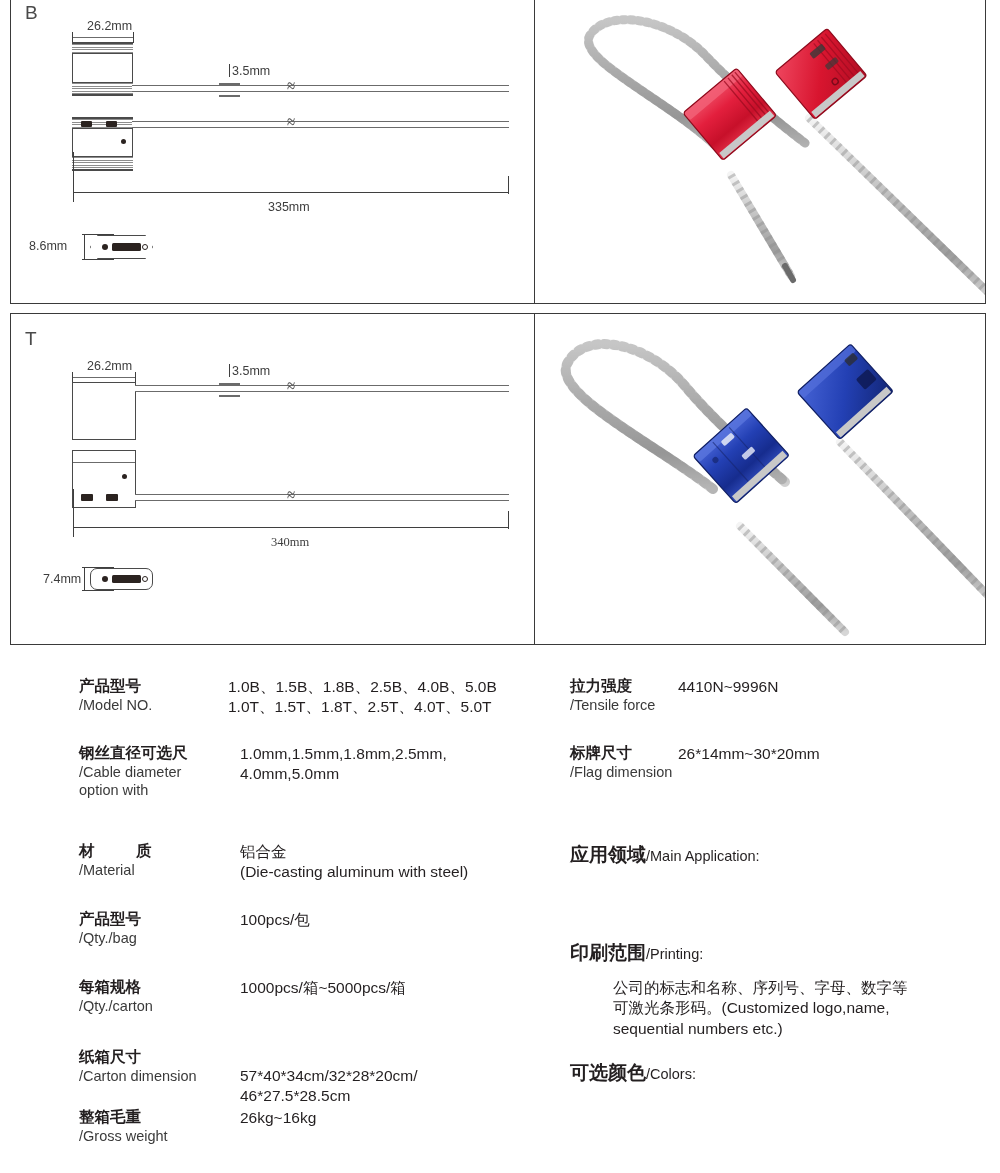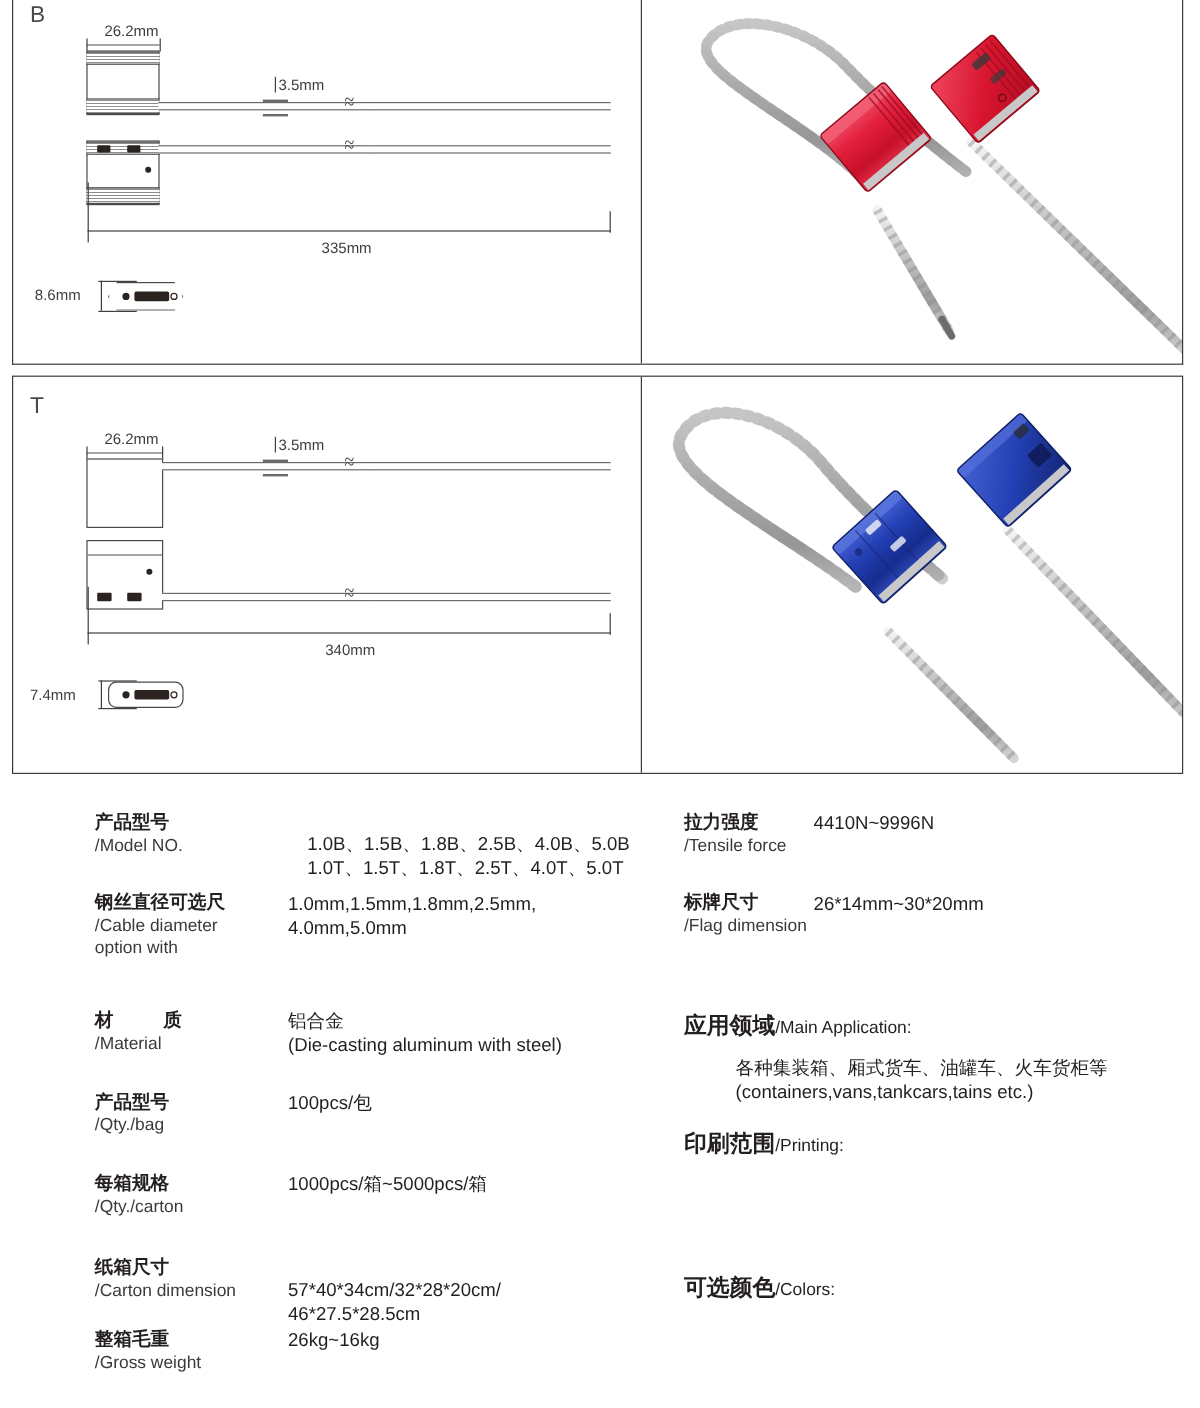--- a/index.html
+++ b/index.html
@@ -340,7 +340,7 @@
     <div class="vline-d" style="left:62px; top:175px; height:48px;"></div>
     <div class="hline" style="left:62px; top:213px; width:436px; border-top-width:1.4px; border-color:#3f3f3f;"></div>
     <div class="vline-d" style="left:497px; top:197px; height:18px;"></div>
-    <div class="dimtext" style="left:260px; top:221px;">340mm</div>
+    <div class="dimtext" style="left:260px; top:221px;font-family:Liberation Serif, serif;">340mm</div>
 
     <div class="dimtext" style="left:14px; top:258px;">7.4mm</div>
     <div class="hline" style="left:71px; top:253px; width:32px; border-top-width:1.6px; border-color:#3f3f3f;"></div>

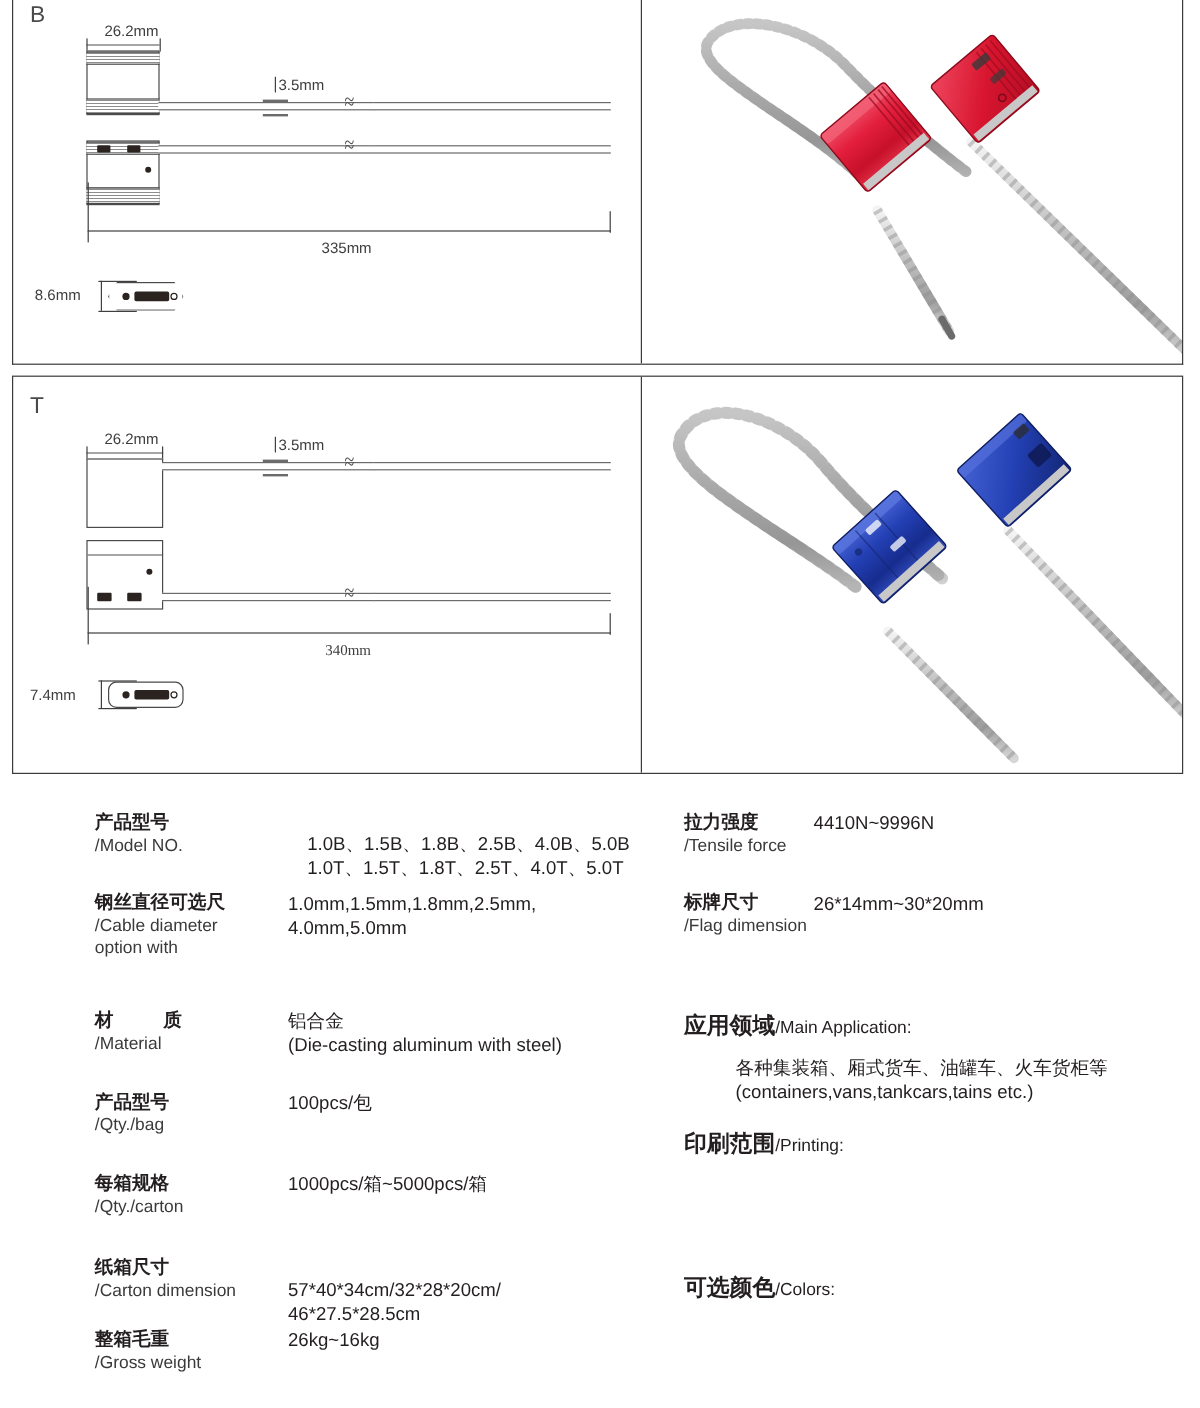--- a/index.html
+++ b/index.html
@@ -342,7 +342,7 @@
     <div class="vline-d" style="left:497px; top:197px; height:18px;"></div>
     <div class="dimtext" style="left:260px; top:221px;font-family:Liberation Serif, serif;">340mm</div>
 
-    <div class="dimtext" style="left:14px; top:258px;">7.4mm</div>
+    <div class="dimtext" style="left:32px; top:258px;">7.4mm</div>
     <div class="hline" style="left:71px; top:253px; width:32px; border-top-width:1.6px; border-color:#3f3f3f;"></div>
     <div class="hline" style="left:71px; top:276px; width:32px; border-top-width:1.6px; border-color:#3f3f3f;"></div>
     <div class="vline-d" style="left:73px; top:253px; height:23px;"></div>

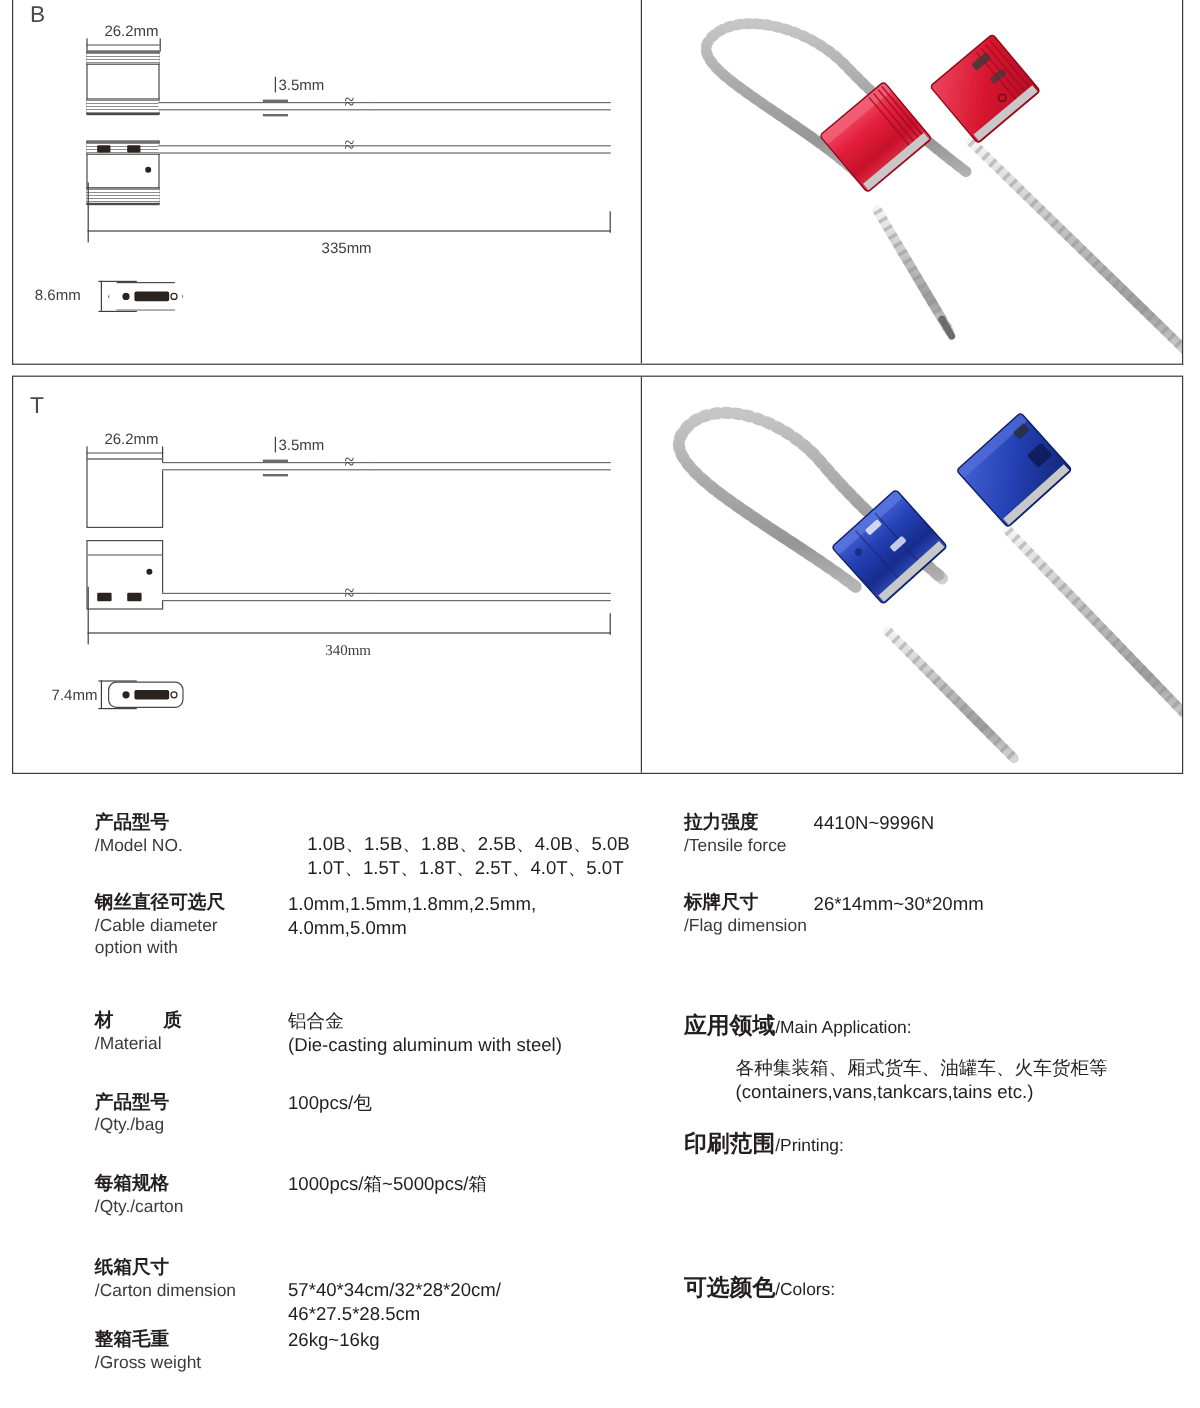--- a/index.html
+++ b/index.html
@@ -416,7 +416,7 @@
       <div class="lbl-cn">产品型号</div>
       <div class="lbl-en">/Model NO.</div>
     </div>
-    <div class="spec-value" style="left:256px; top:17px;margin-top:17px;">
+    <div class="spec-value" style="left:228px; top:17px;">
       <div>1.0B、1.5B、1.8B、2.5B、4.0B、5.0B</div>
       <div>1.0T、1.5T、1.8T、2.5T、4.0T、5.0T</div>
     </div>

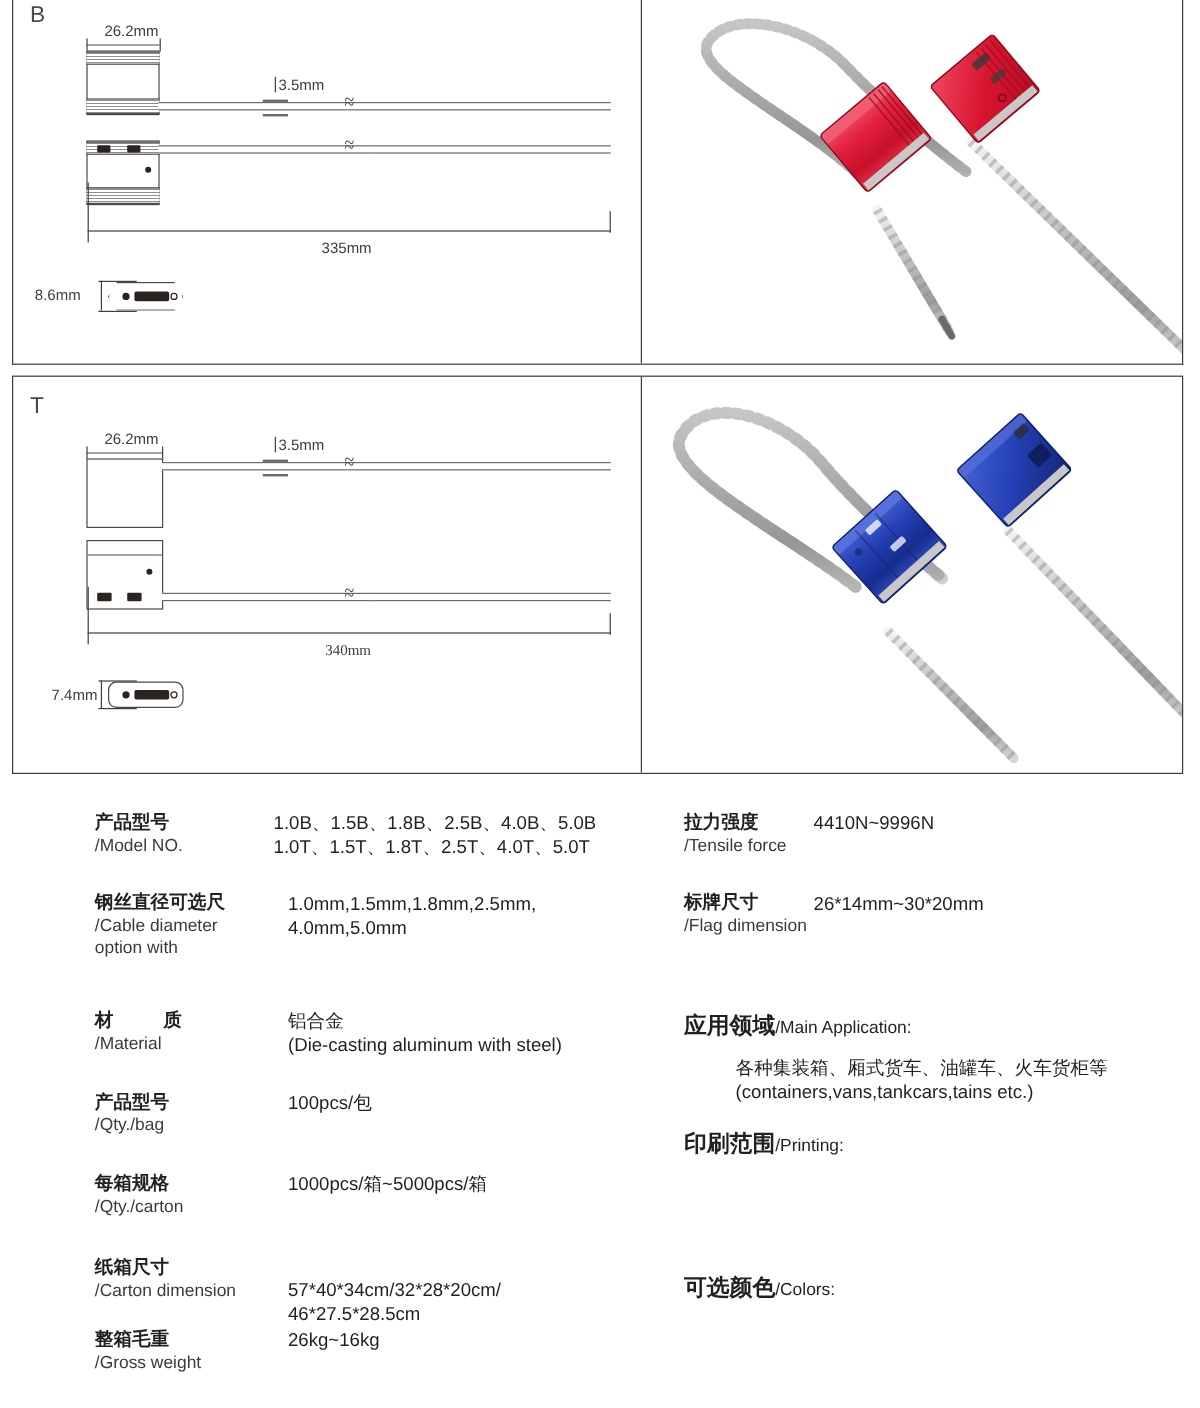--- a/index.html
+++ b/index.html
@@ -509,10 +509,6 @@
   <div class="sec-head" style="left:570px; top:182px;">
     <span class="sec-cn">应用领域</span><span class="sec-en">/Main Application:</span>
   </div>
-  <div class="sec-body" style="left:613px; top:221px;">
-    <div>各种集装箱、厢式货车、油罐车、火车货柜等</div>
-    <div>(containers,vans,tankcars,tains etc.)</div>
-  </div>
 
   <div class="sec-head" style="left:570px; top:280px;">
     <span class="sec-cn">印刷范围</span><span class="sec-en">/Printing:</span>

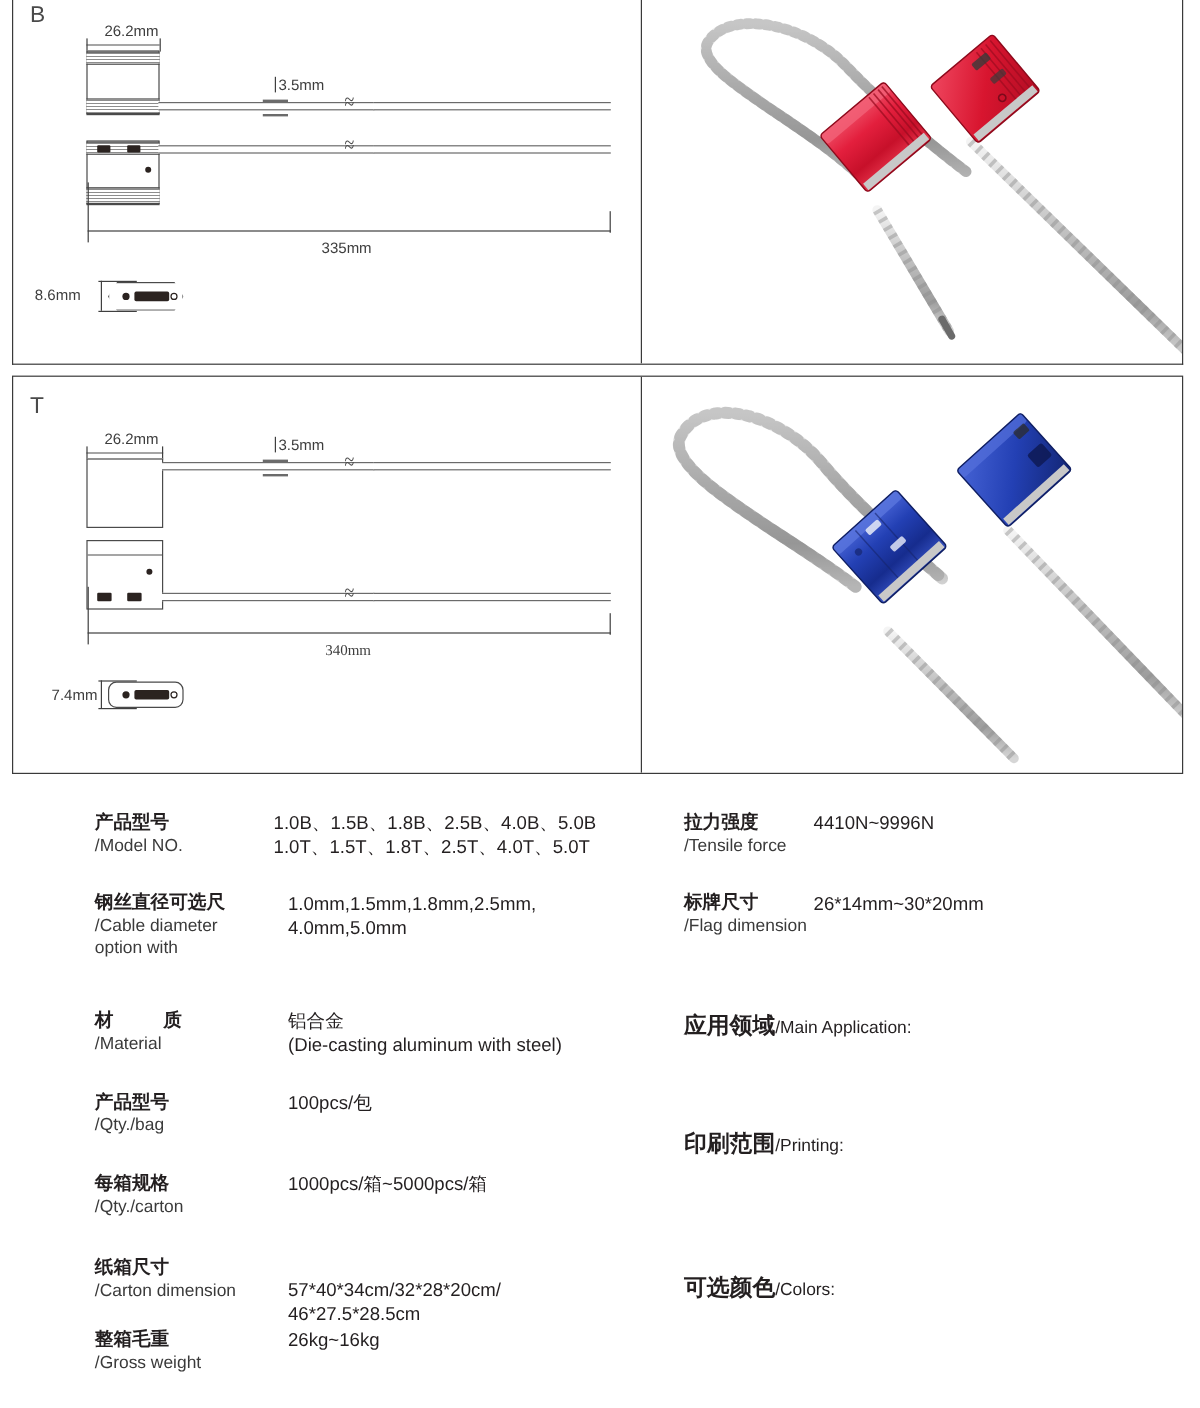--- a/index.html
+++ b/index.html
@@ -513,6 +513,11 @@
   <div class="sec-head" style="left:570px; top:280px;">
     <span class="sec-cn">印刷范围</span><span class="sec-en">/Printing:</span>
   </div>
+  <div class="sec-body" style="left:613px; top:318px;">
+    <div>公司的标志和名称、序列号、字母、数字等</div>
+    <div>可激光条形码。(Customized logo,name,</div>
+    <div>sequential numbers etc.)</div>
+  </div>
 
   <div class="sec-head" style="left:570px; top:400px;">
     <span class="sec-cn">可选颜色</span><span class="sec-en">/Colors:</span>

